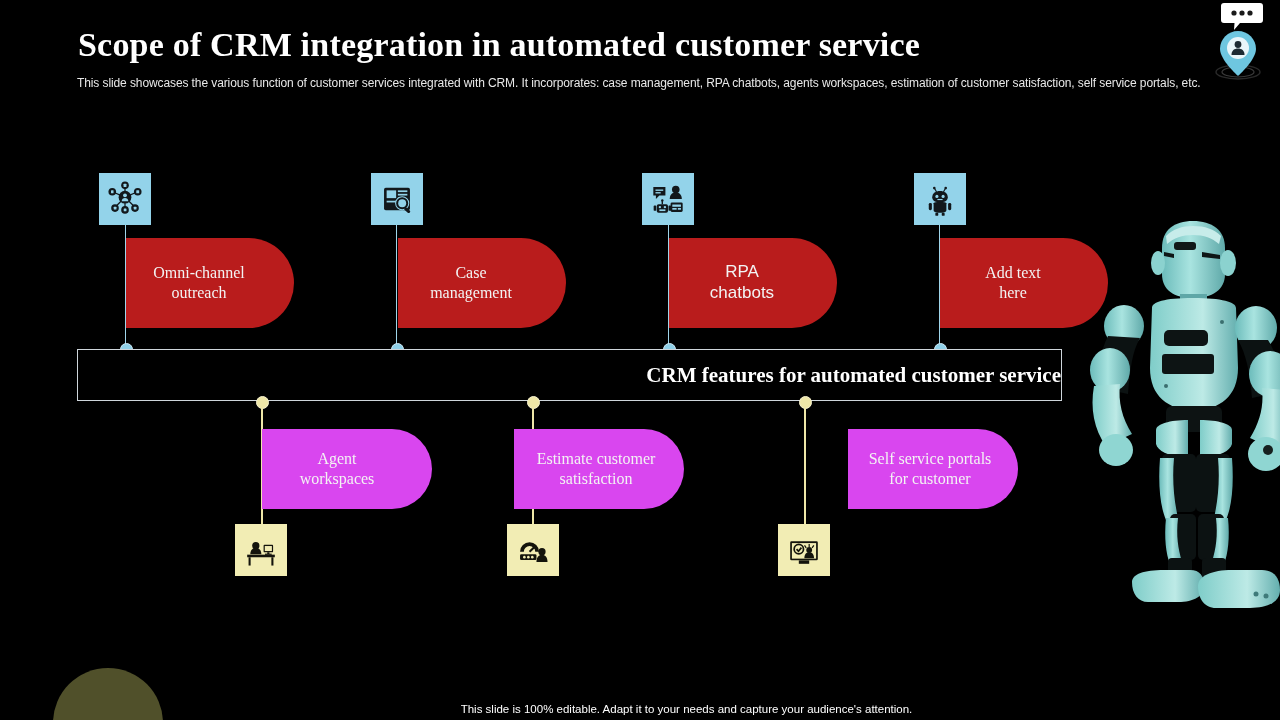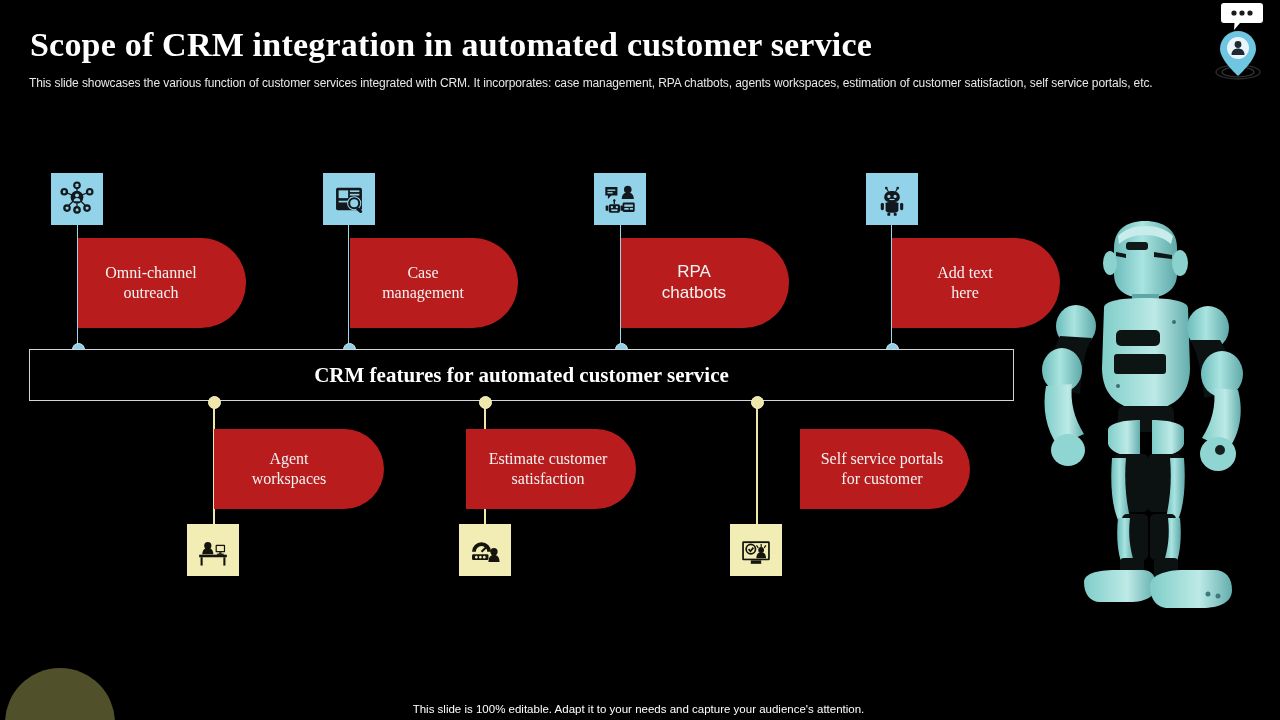--- a/index.html
+++ b/index.html
@@ -7,7 +7,7 @@
     width:1280px;height:720px;overflow:hidden;position:relative;
     font-family:"Liberation Sans", sans-serif;color:#fff;
   }
-  .slide{position:absolute;inset:0;background:#000;}
+  .slide{position:absolute;inset:0;background:#000;margin-left:48px;}
 
   
   .title{

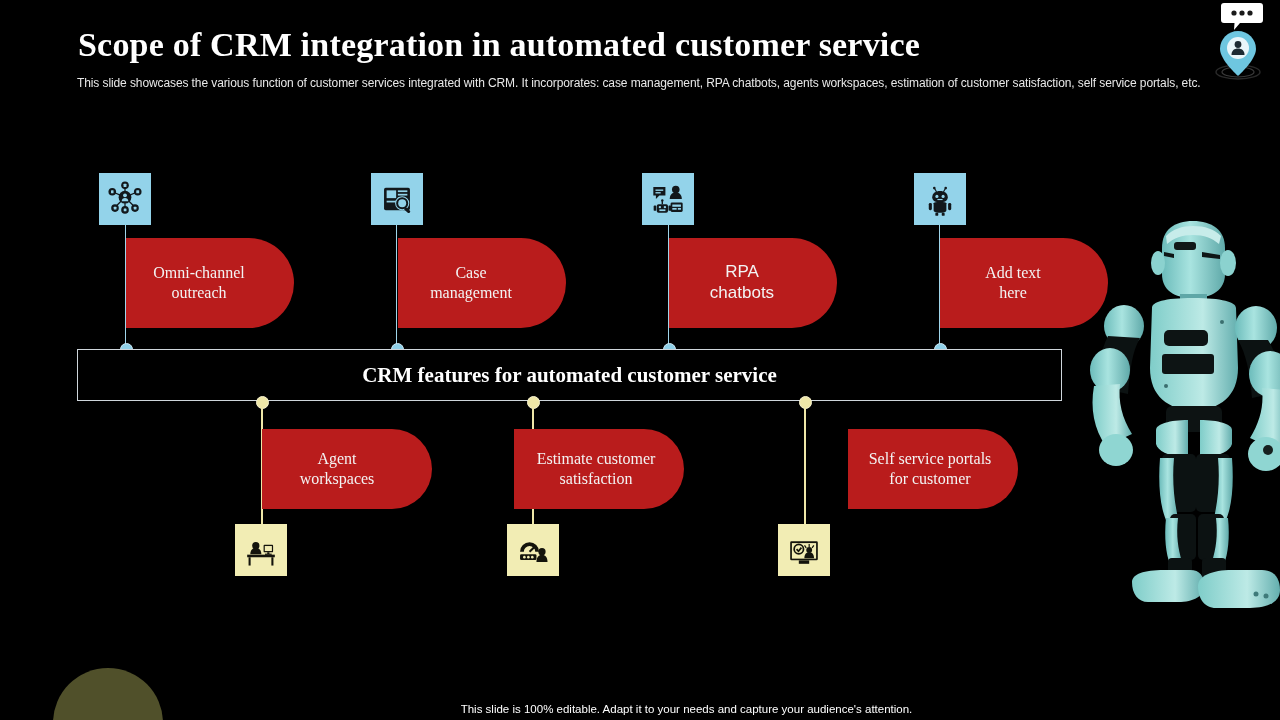--- a/index.html
+++ b/index.html
@@ -36,7 +36,7 @@
   .banner{
     position:absolute;left:29px;top:349px;width:985px;height:52px;
     background:#000;border:1px solid #cfd6dc;box-sizing:border-box;
-    display:flex;align-items:center;justify-content:center;
+    display:flex;align-items:center;justify-content:flex-end;
   }
   .banner-text{
     font-family:"Liberation Serif", serif;

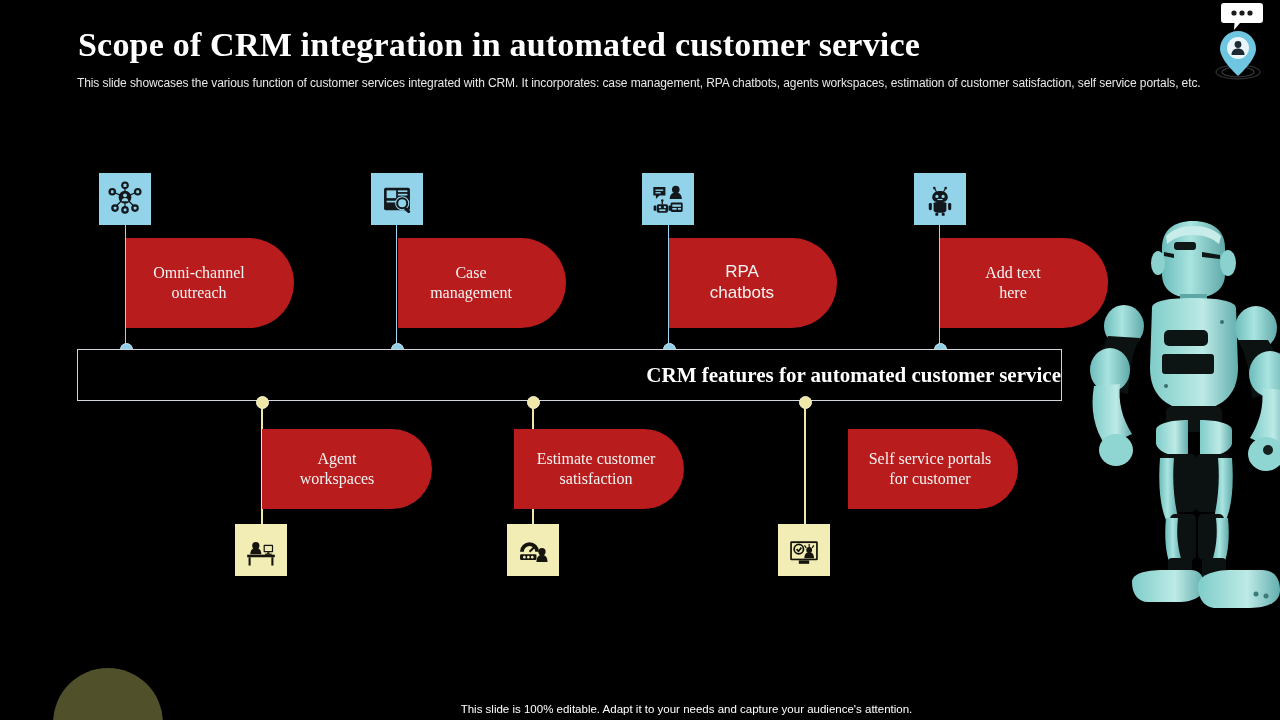--- a/index.html
+++ b/index.html
@@ -56,7 +56,7 @@
     box-sizing:border-box;
   }
   .pill-bottom{
-    position:absolute;height:80px;background:#b91c1c;
+    position:absolute;height:80px;background:#d946ef;
     border-radius:0 40px 40px 0;
     display:flex;align-items:center;
     box-sizing:border-box;

